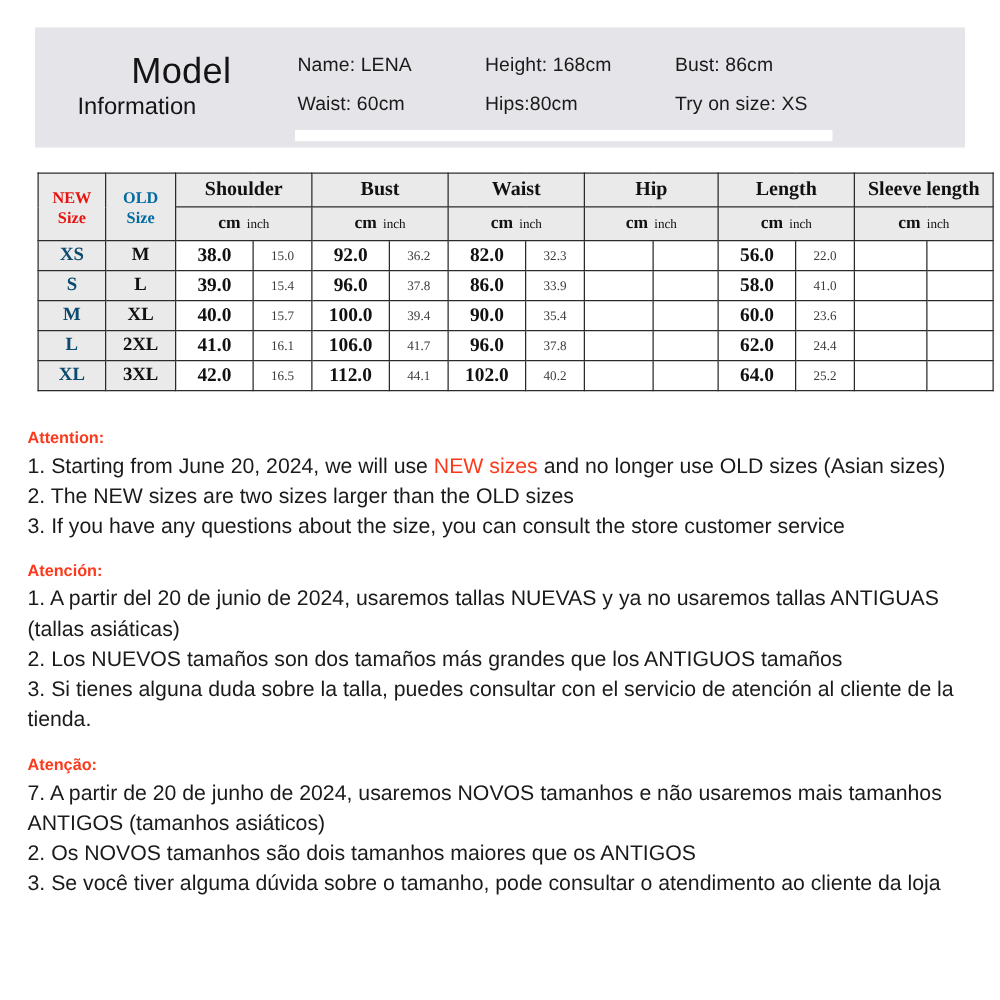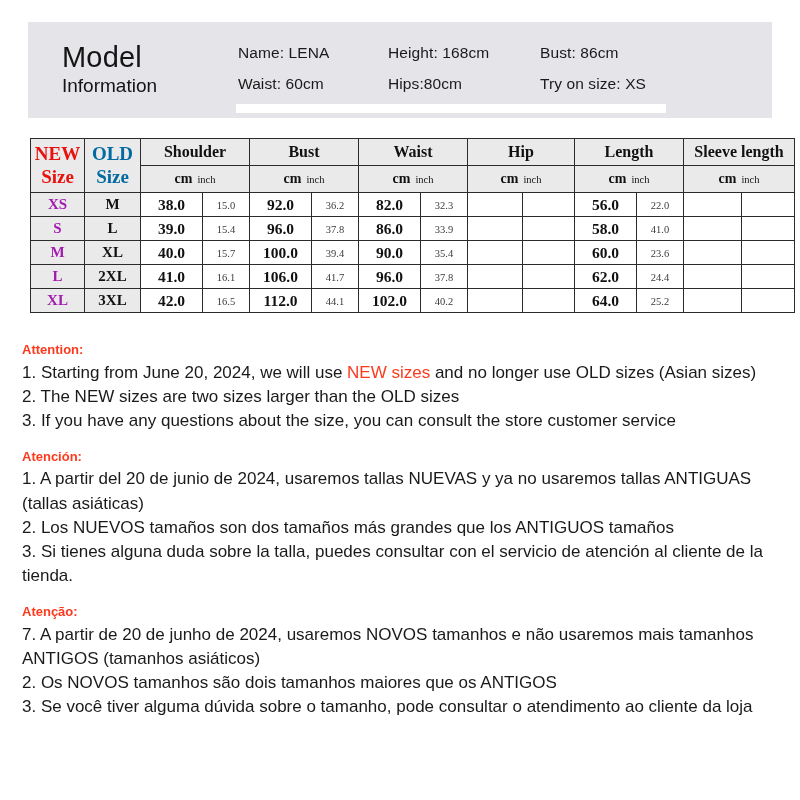--- a/index.html
+++ b/index.html
@@ -41,6 +41,7 @@
     letter-spacing: 0.2px;
     line-height: 1.05;
     font-weight: 400;
+    text-align: center;
   }
   .model-title-sub {
     font-size: 19px;

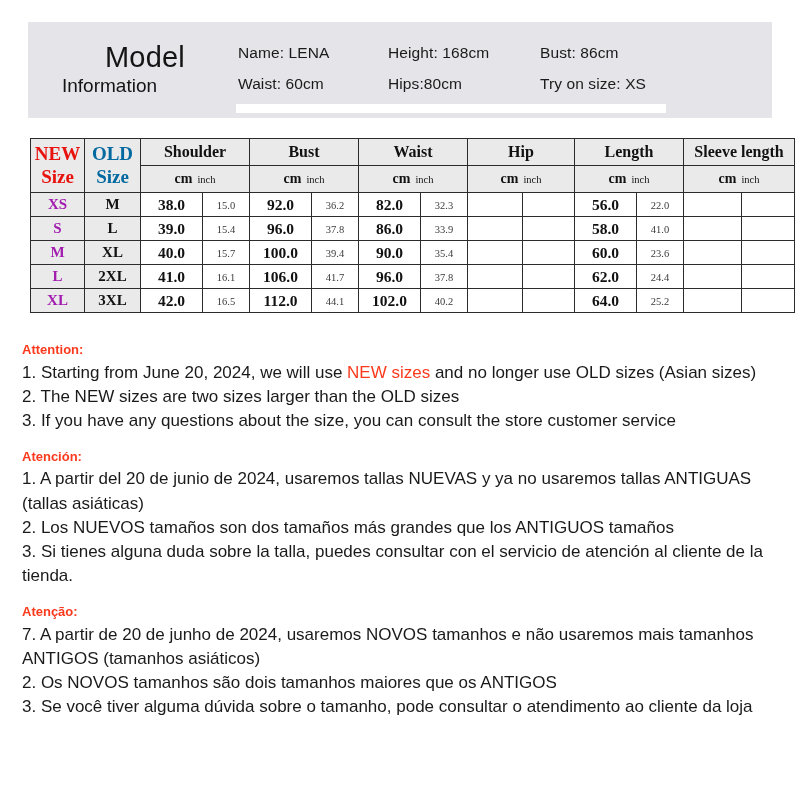--- a/index.html
+++ b/index.html
@@ -96,7 +96,7 @@
     background: #eaeaea;
   }
   .hdr-size {
-    font-size: 19px;
+    font-size: 13px;
     font-weight: bold;
     line-height: 1.18;
     height: 52px;

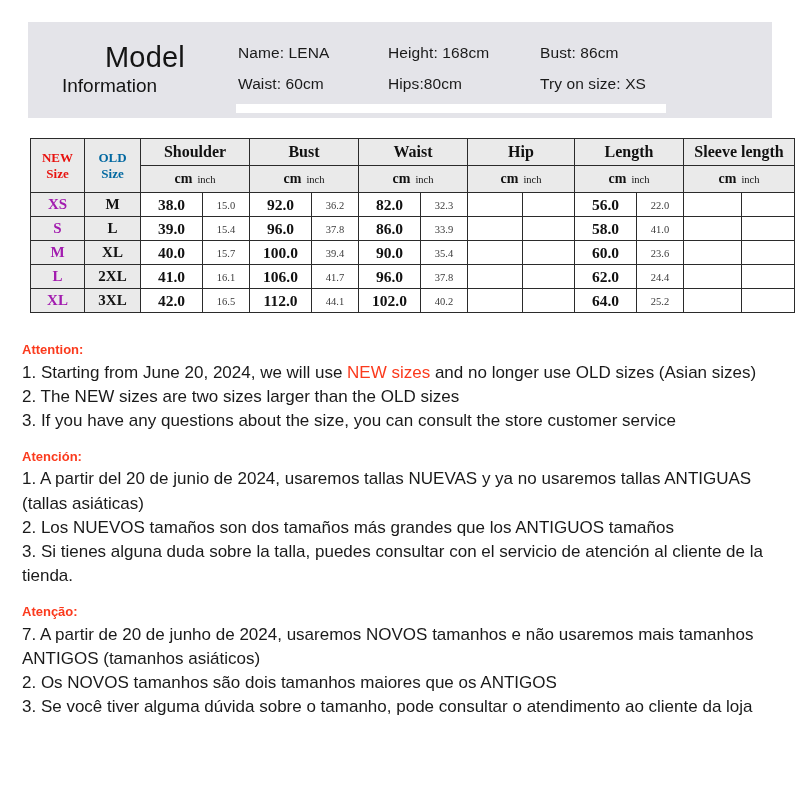--- a/index.html
+++ b/index.html
@@ -138,7 +138,7 @@
   }
   td.cell-size-new {
     background: #eaeaea;
-    color: #a21caf;
+    color: #0c4a6e;
     margin-top: 24px;
   }
   td.cell-size-old {

